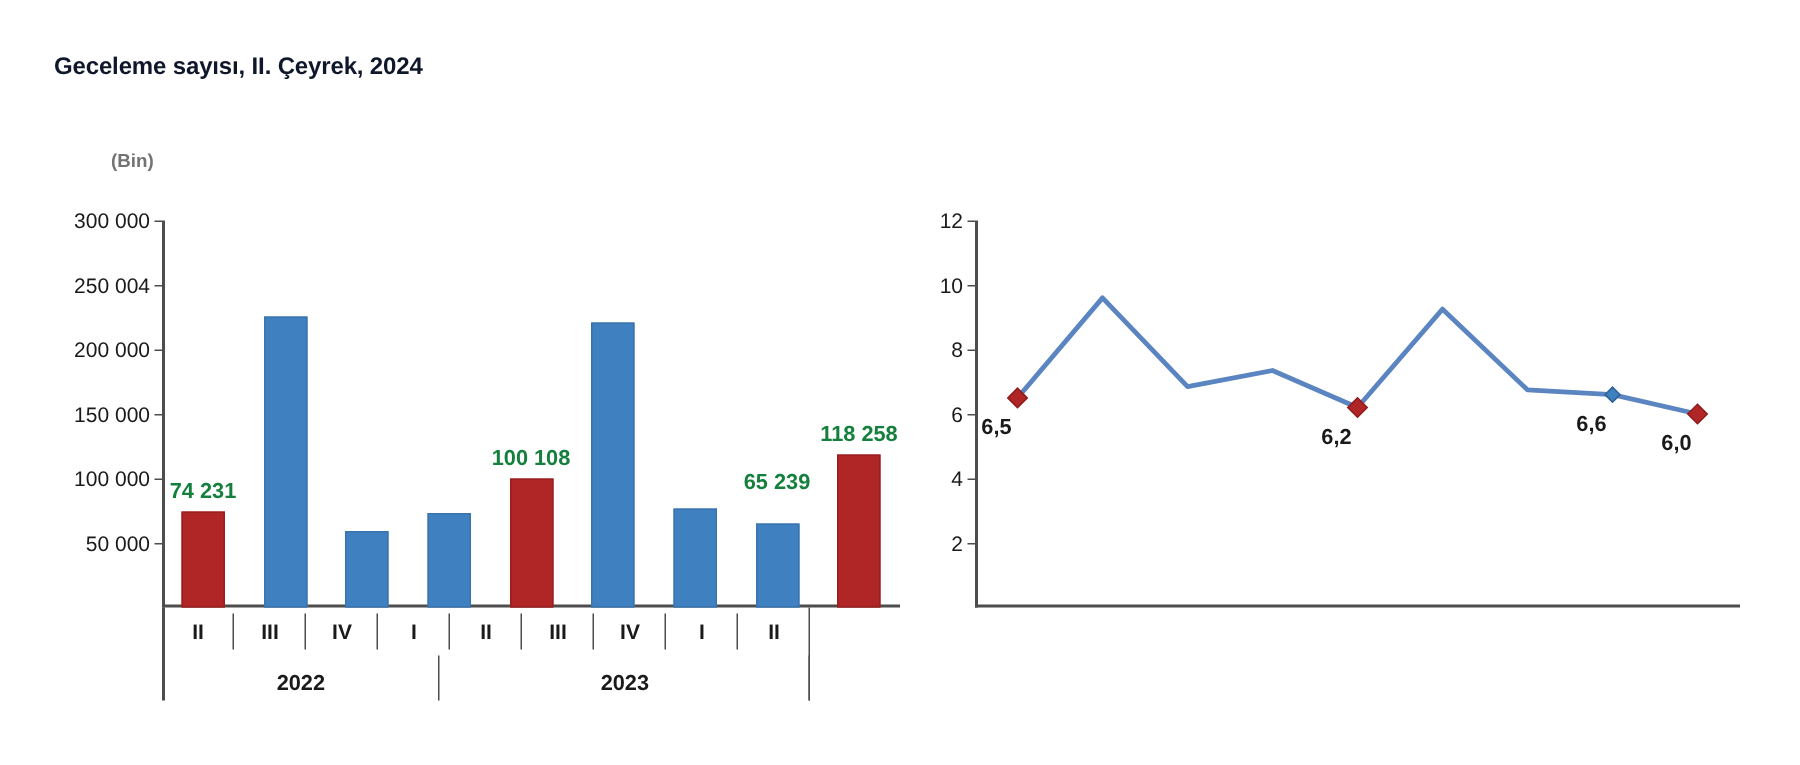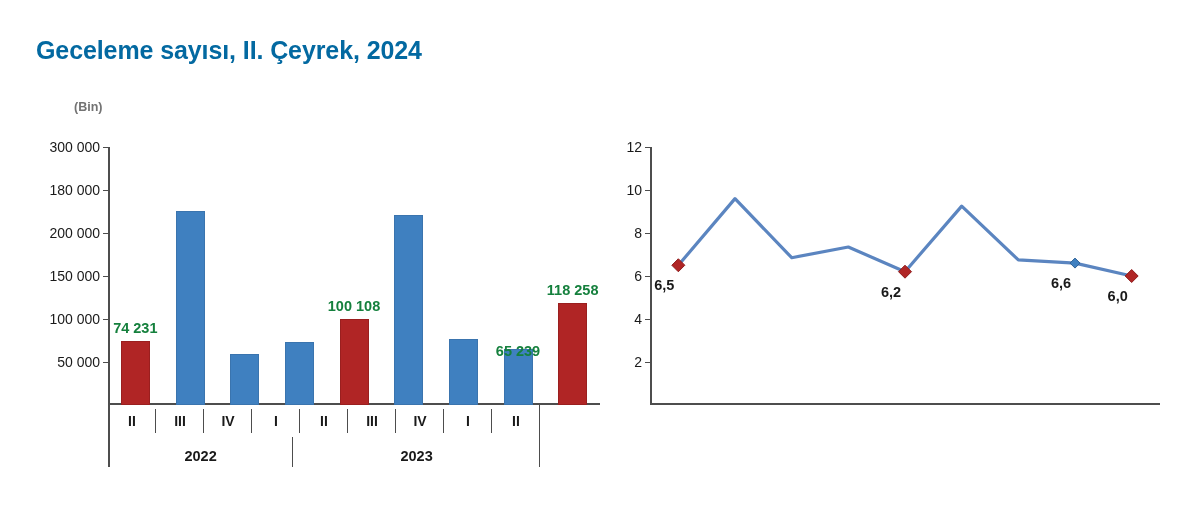--- a/index.html
+++ b/index.html
@@ -27,10 +27,10 @@
   }
   .chart-title {
     position: absolute;
-    font-size: 25px;
+    font-size: 16px;
     font-weight: bold;
     letter-spacing: -0.1px;
-    color: #0369a1;
+    color: #0f172a;
     white-space: nowrap;
   }
   .panel-left .chart-title { left: 36px; top: 36px; }

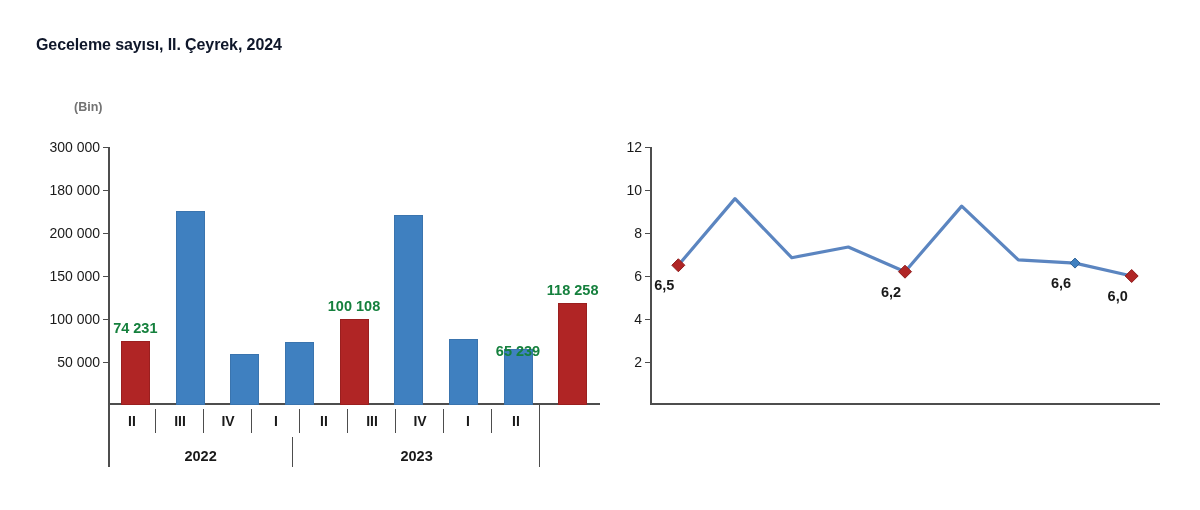--- a/index.html
+++ b/index.html
@@ -224,7 +224,7 @@
           </div>
           <div class="tick-row" style="top: 43px;">
             <div class="tick"></div>
-            <div class="tick-label">180 000</div>
+            <div class="tick-label">250 004</div>
           </div>
           <div class="tick-row" style="top: 86px;">
             <div class="tick"></div>

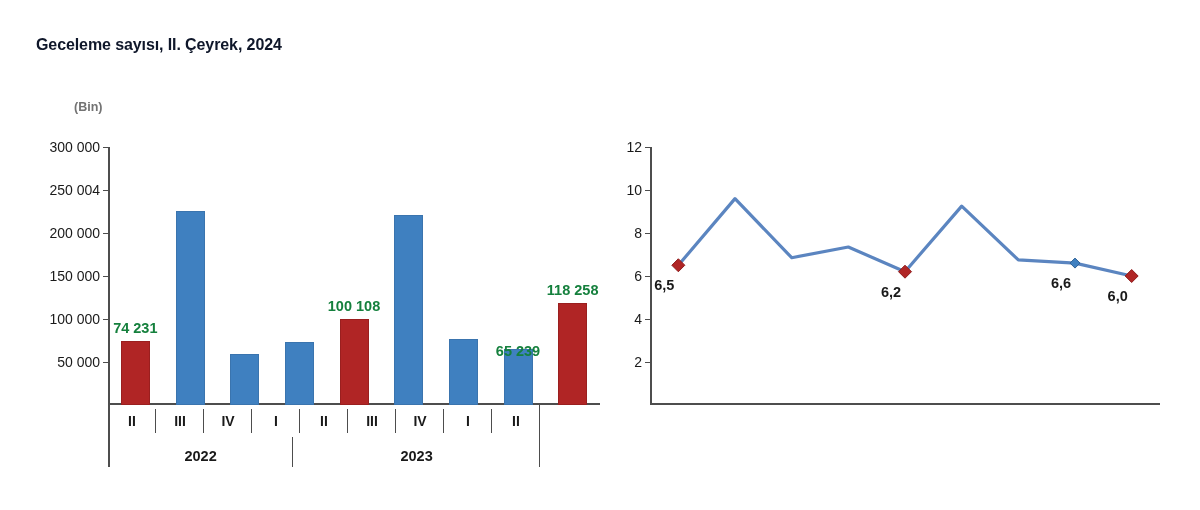--- a/index.html
+++ b/index.html
@@ -254,7 +254,7 @@
           <div class="bar blue" style="left: 286.167px; width: 29px; height: 190.06px;"></div>
           <div class="bar blue" style="left: 340.833px; width: 29px; height: 66.22px;"></div>
           <div class="bar blue" style="left: 395.5px; width: 29px; height: 56.1055px;"></div>
-          <div class="bar-value" style="left: 410px; bottom: 46px; margin-top: 28px;">65 239</div>
+          <div class="bar-value" style="left: 410px; bottom: 75px; margin-top: 28px;">65 239</div>
           <div class="bar red" style="left: 450.167px; width: 29px; height: 101.702px;"></div>
           <div class="bar-value" style="left: 464.667px; bottom: 106.702px;">118 258</div>
         </div>

